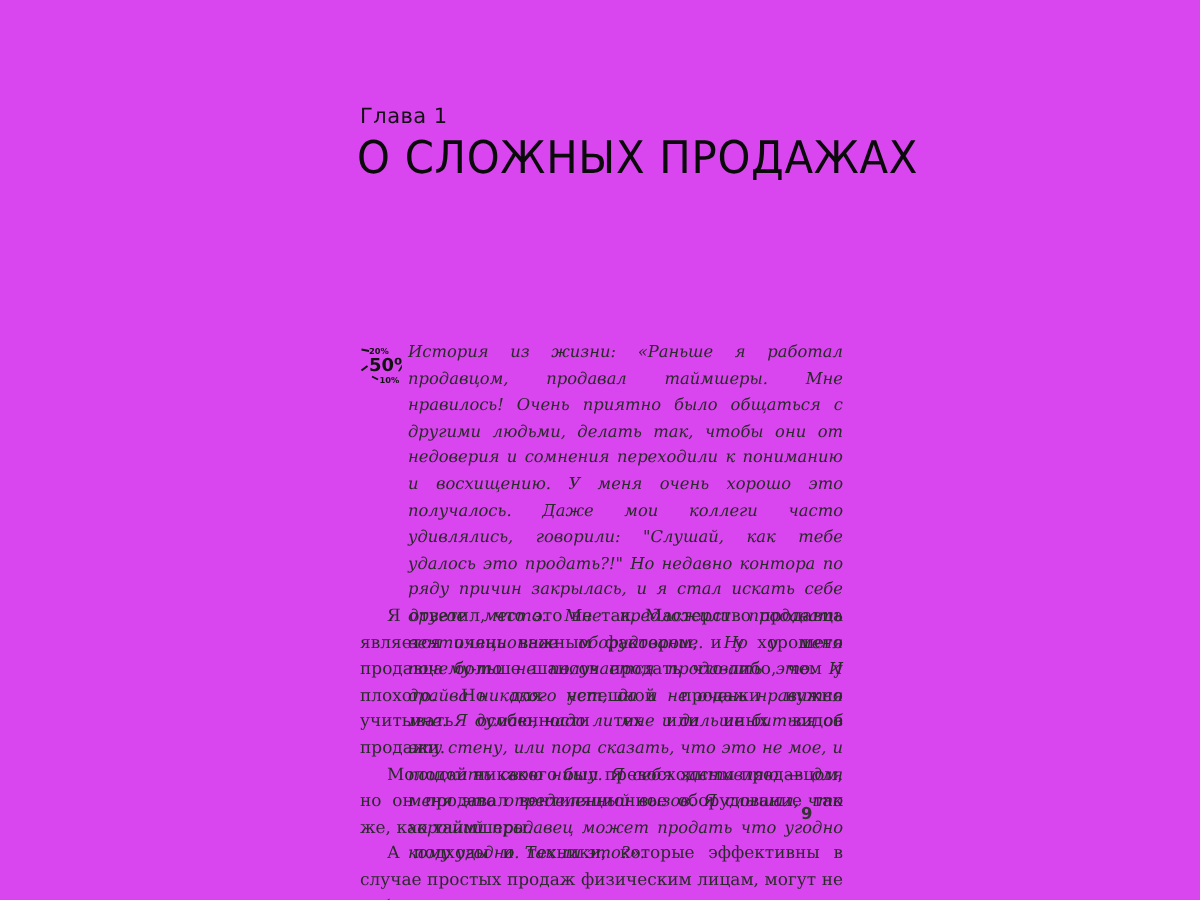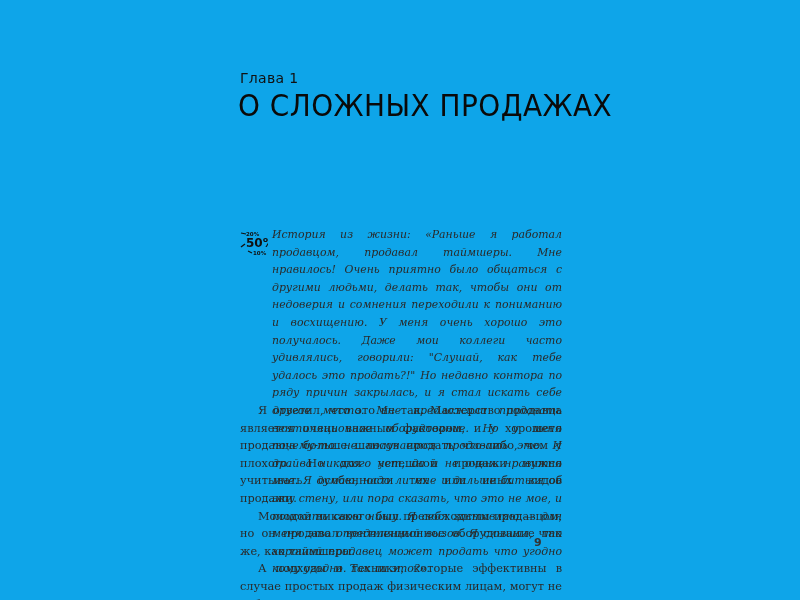--- a/index.html
+++ b/index.html
@@ -4,7 +4,7 @@
 <style>
   html, body { margin: 0; padding: 0; background: #ffffff; }
   body { width: 800px; height: 600px; position: relative; overflow: hidden; }
-  .page { position: absolute; left: 0; top: 0; width: 800px; height: 600px; background: #0ea5e9; }
+  .page { position: absolute; left: 0; top: 0; width: 800px; height: 600px; background: #d946ef; }
   .chapter-label {
     position: absolute; left: 240px; top: 70px;
     font-family: "DejaVu Sans", sans-serif; font-size: 14px; color: #111; letter-spacing: 0.3px;

